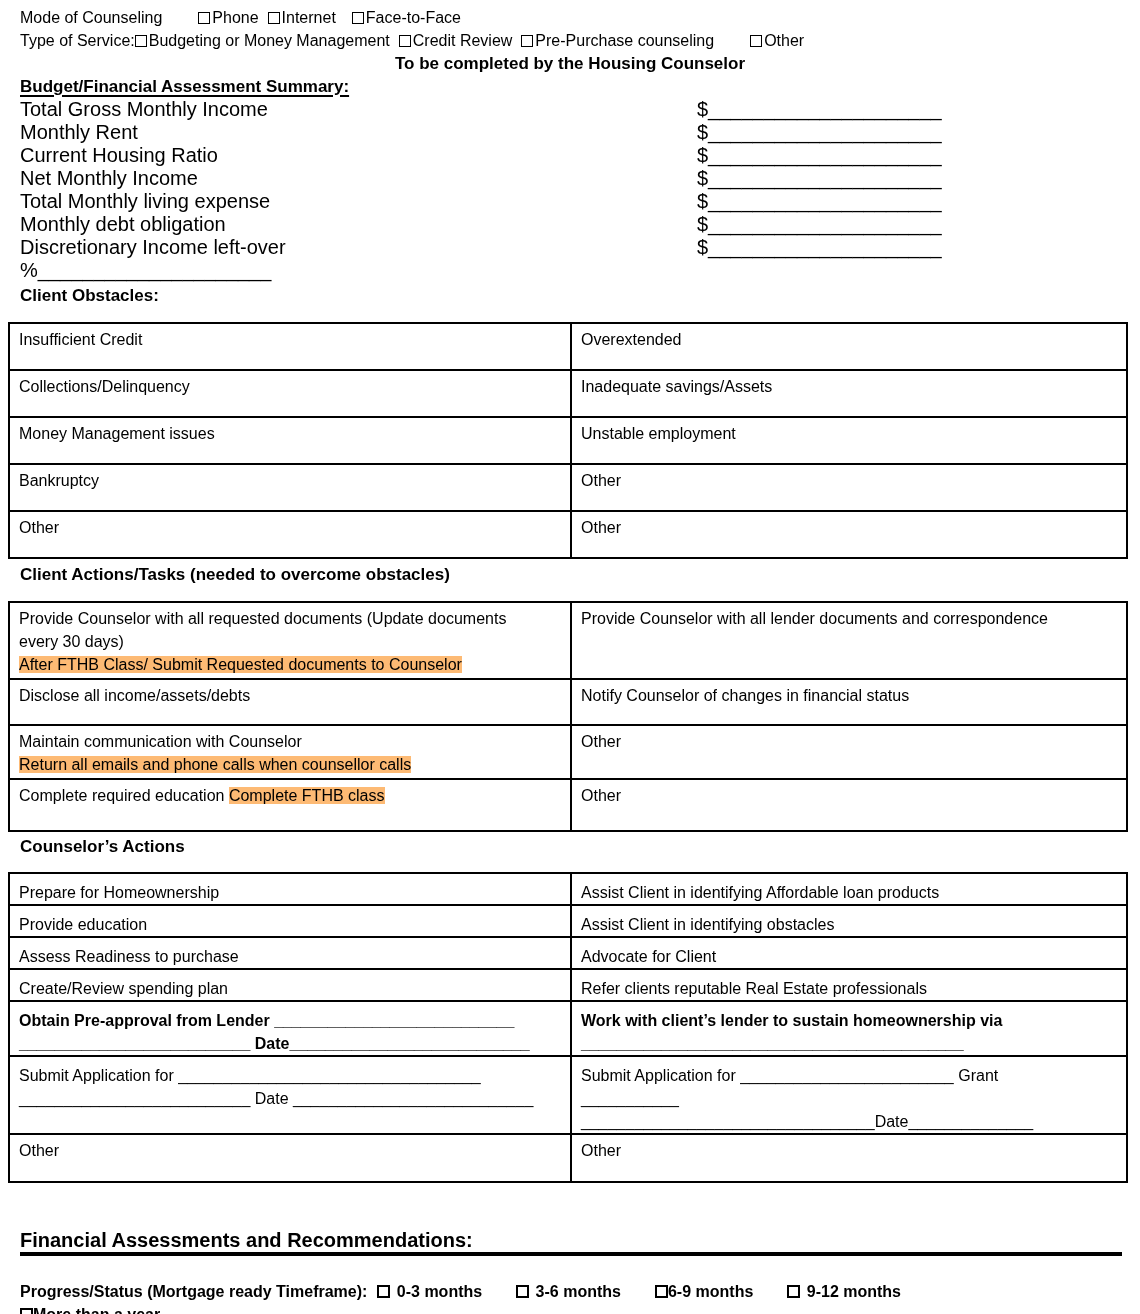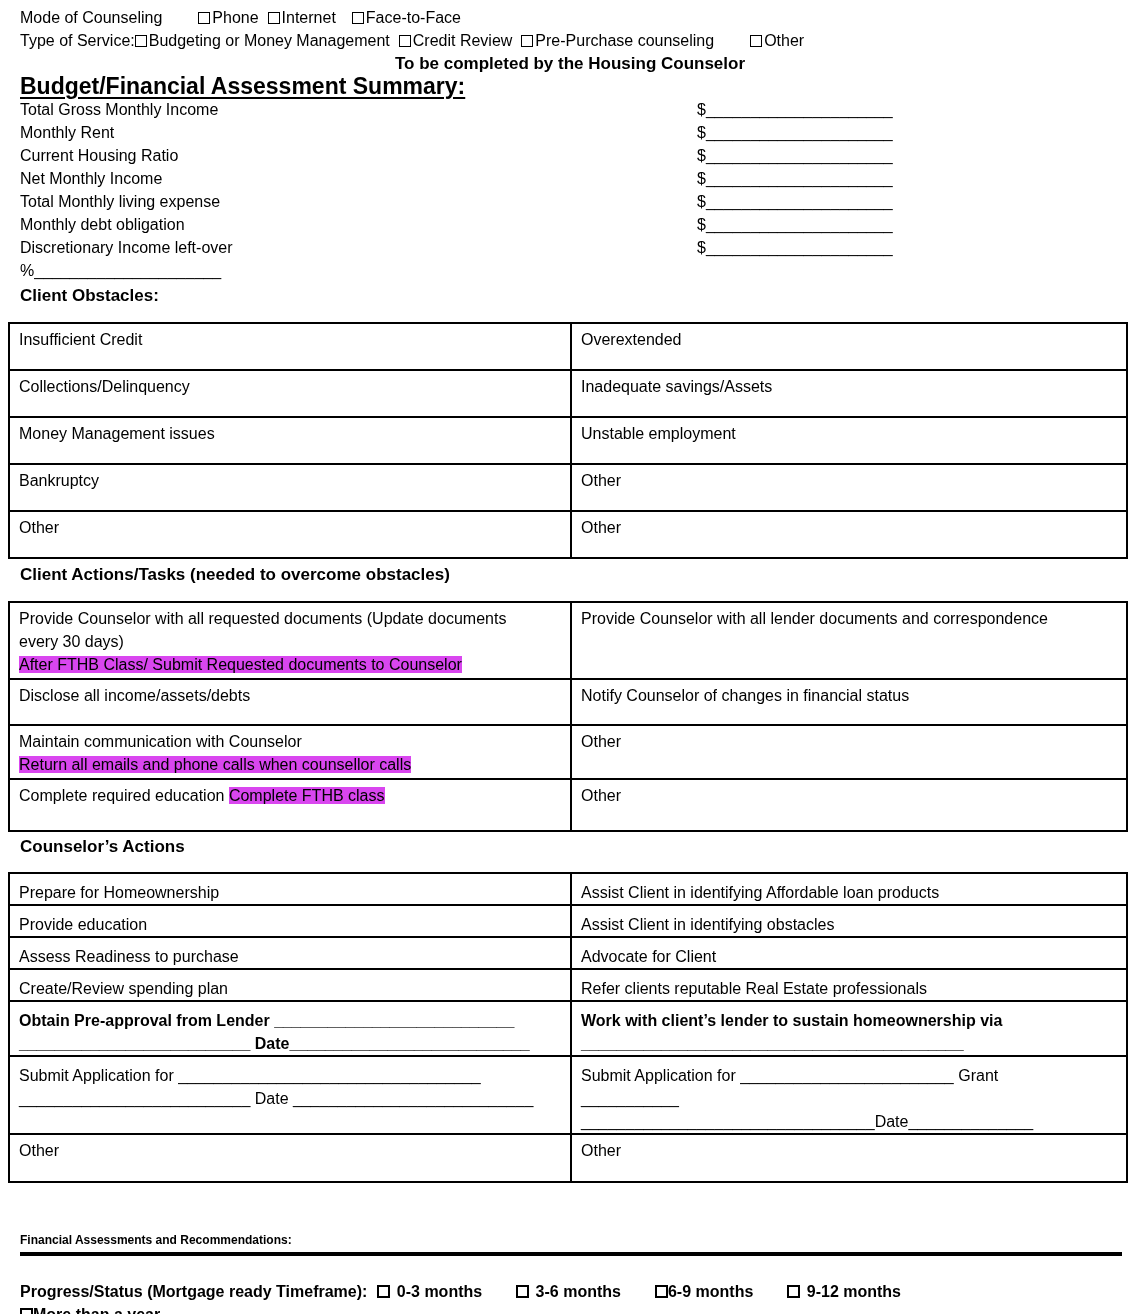--- a/index.html
+++ b/index.html
@@ -26,7 +26,7 @@
   .g-lg { margin-left:24px;padding-left:12px; }
 
   .title { text-align:center; font-weight:bold; font-size:17px; line-height:23px; }
-  .h-bold { font-weight:bold; font-size:23px; line-height:23px; }
+  .h-bold { font-weight:bold; font-size:17px; line-height:23px; }
   .h-underline { text-decoration:underline; text-decoration-thickness:2px; text-underline-offset:3px; }
 
   

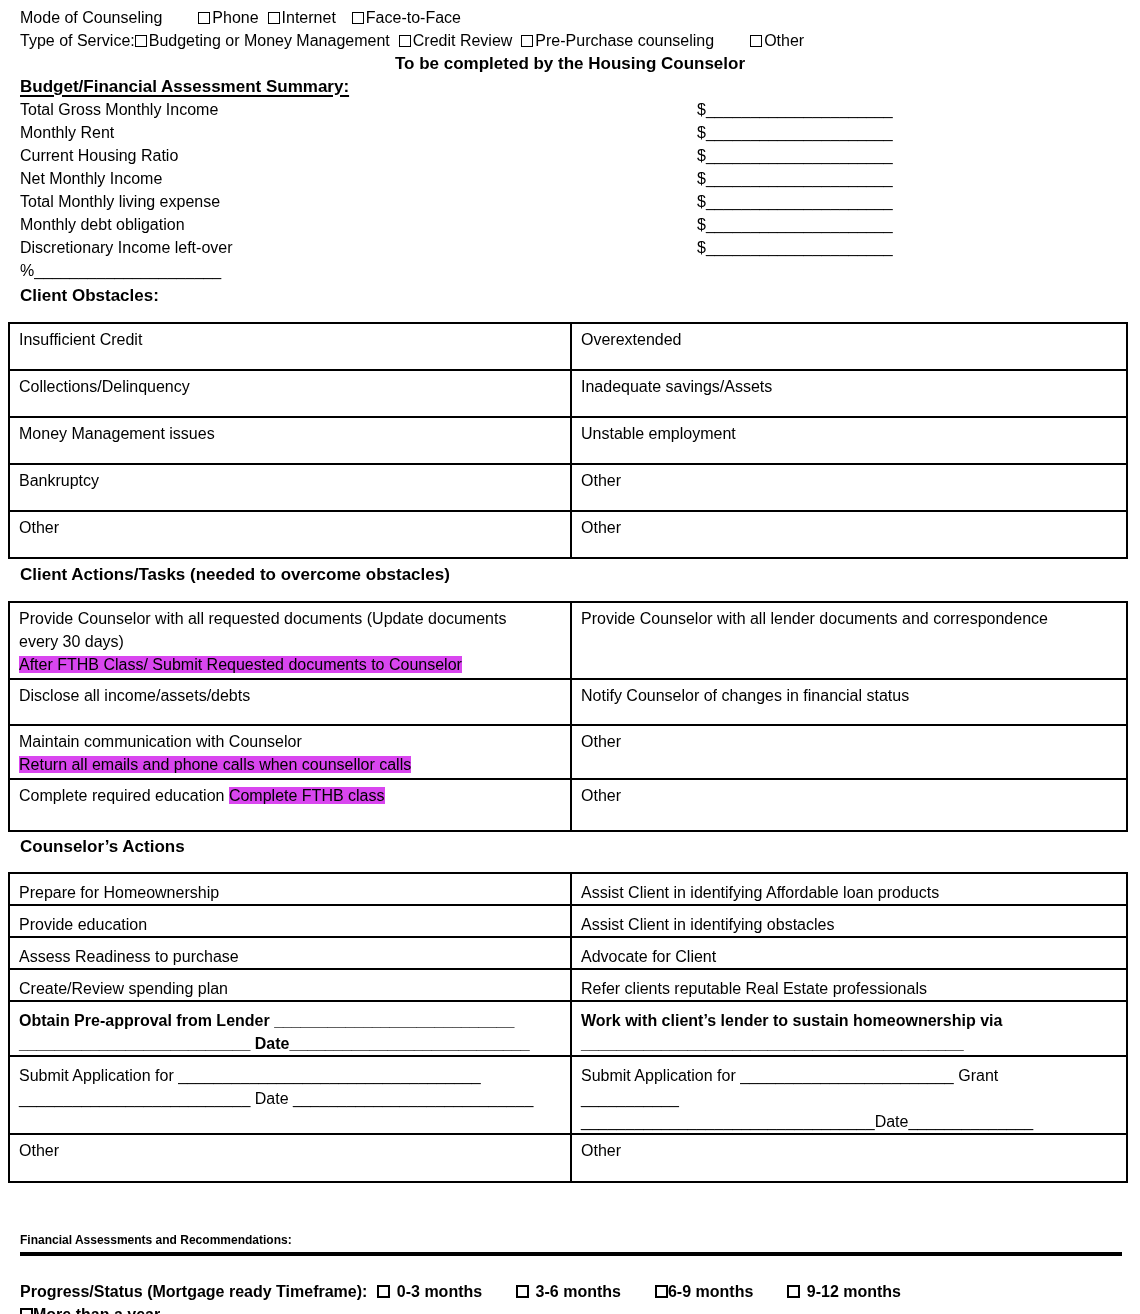--- a/index.html
+++ b/index.html
@@ -30,7 +30,7 @@
   .h-underline { text-decoration:underline; text-decoration-thickness:2px; text-underline-offset:3px; }
 
   
-  .brow { display:flex; margin-left:20px; font-size:16px; line-height:23px; }
+  .brow { display:flex; margin-left:20px; font-size:20px; line-height:23px; }
   .brow .blabel { width:677px; }
 
   .sect { font-weight:bold; font-size:17px; line-height:23px; margin:2px 0 0 20px; }

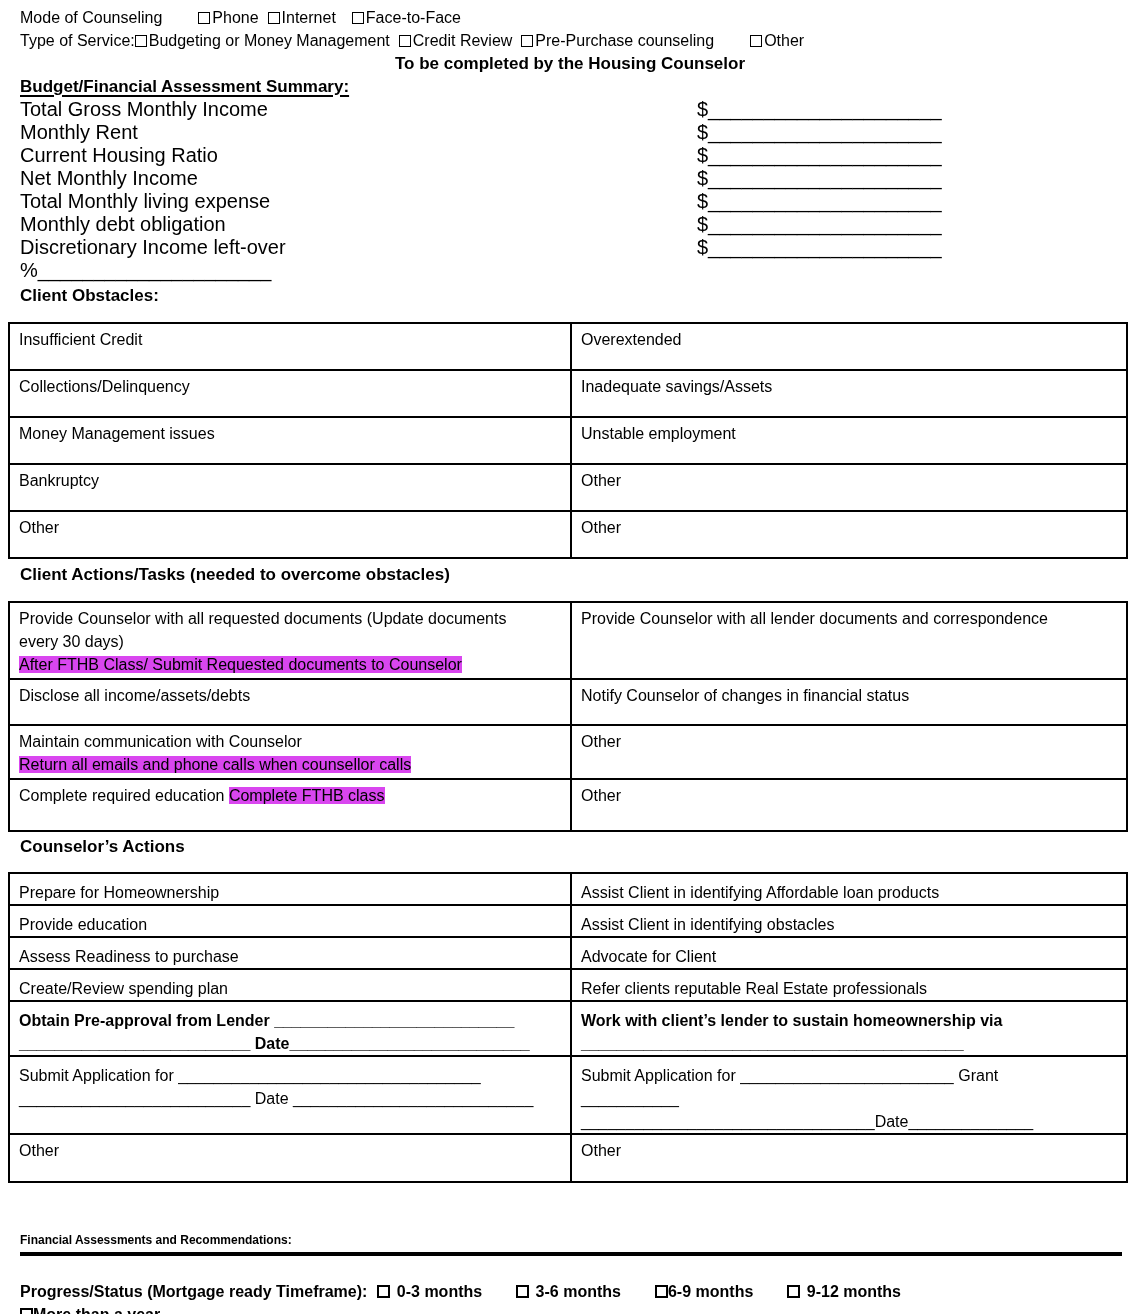--- a/index.html
+++ b/index.html
@@ -60,7 +60,7 @@
   .counselor tr.e { height:48px; }
   .counselor tr.e td { padding-top:4px; }
 
-  .hl { background:#d946ef; }
+  .hl { background:#fdba74; }
 
   .fin {
     font-weight:bold; font-size:12px; line-height:22px;

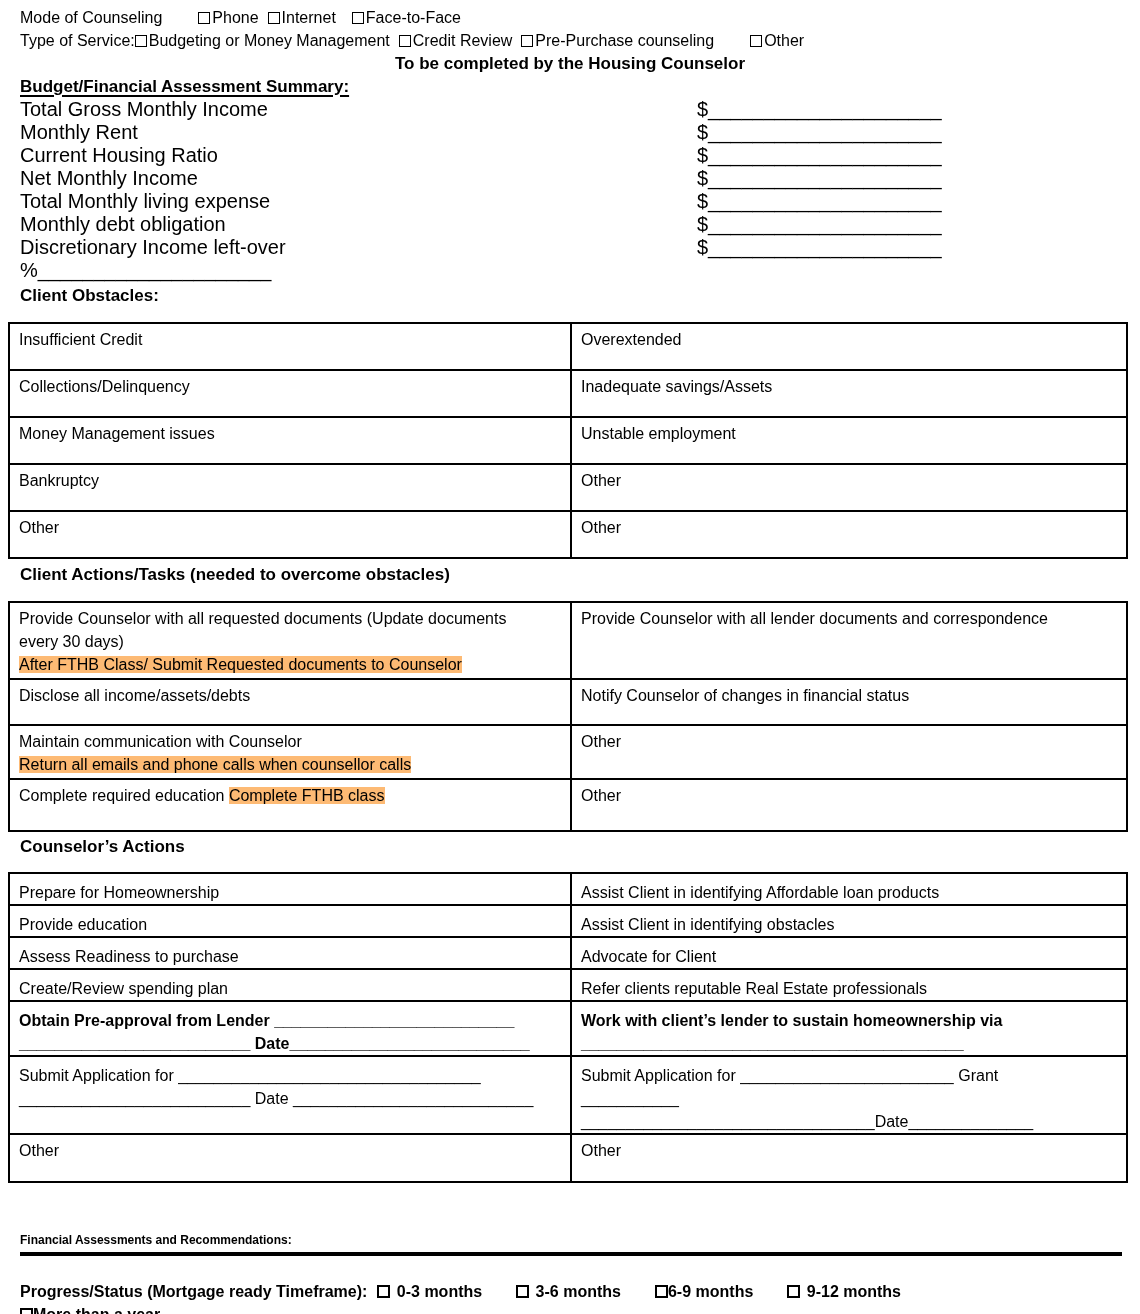--- a/index.html
+++ b/index.html
@@ -63,7 +63,7 @@
   .hl { background:#fdba74; }
 
   .fin {
-    font-weight:bold; font-size:12px; line-height:22px;
+    font-weight:bold; font-size:20px; line-height:22px;
     margin:46px 0 0 20px; width:1102px;
     padding-bottom:1px; border-bottom:4px solid #000;
   }

